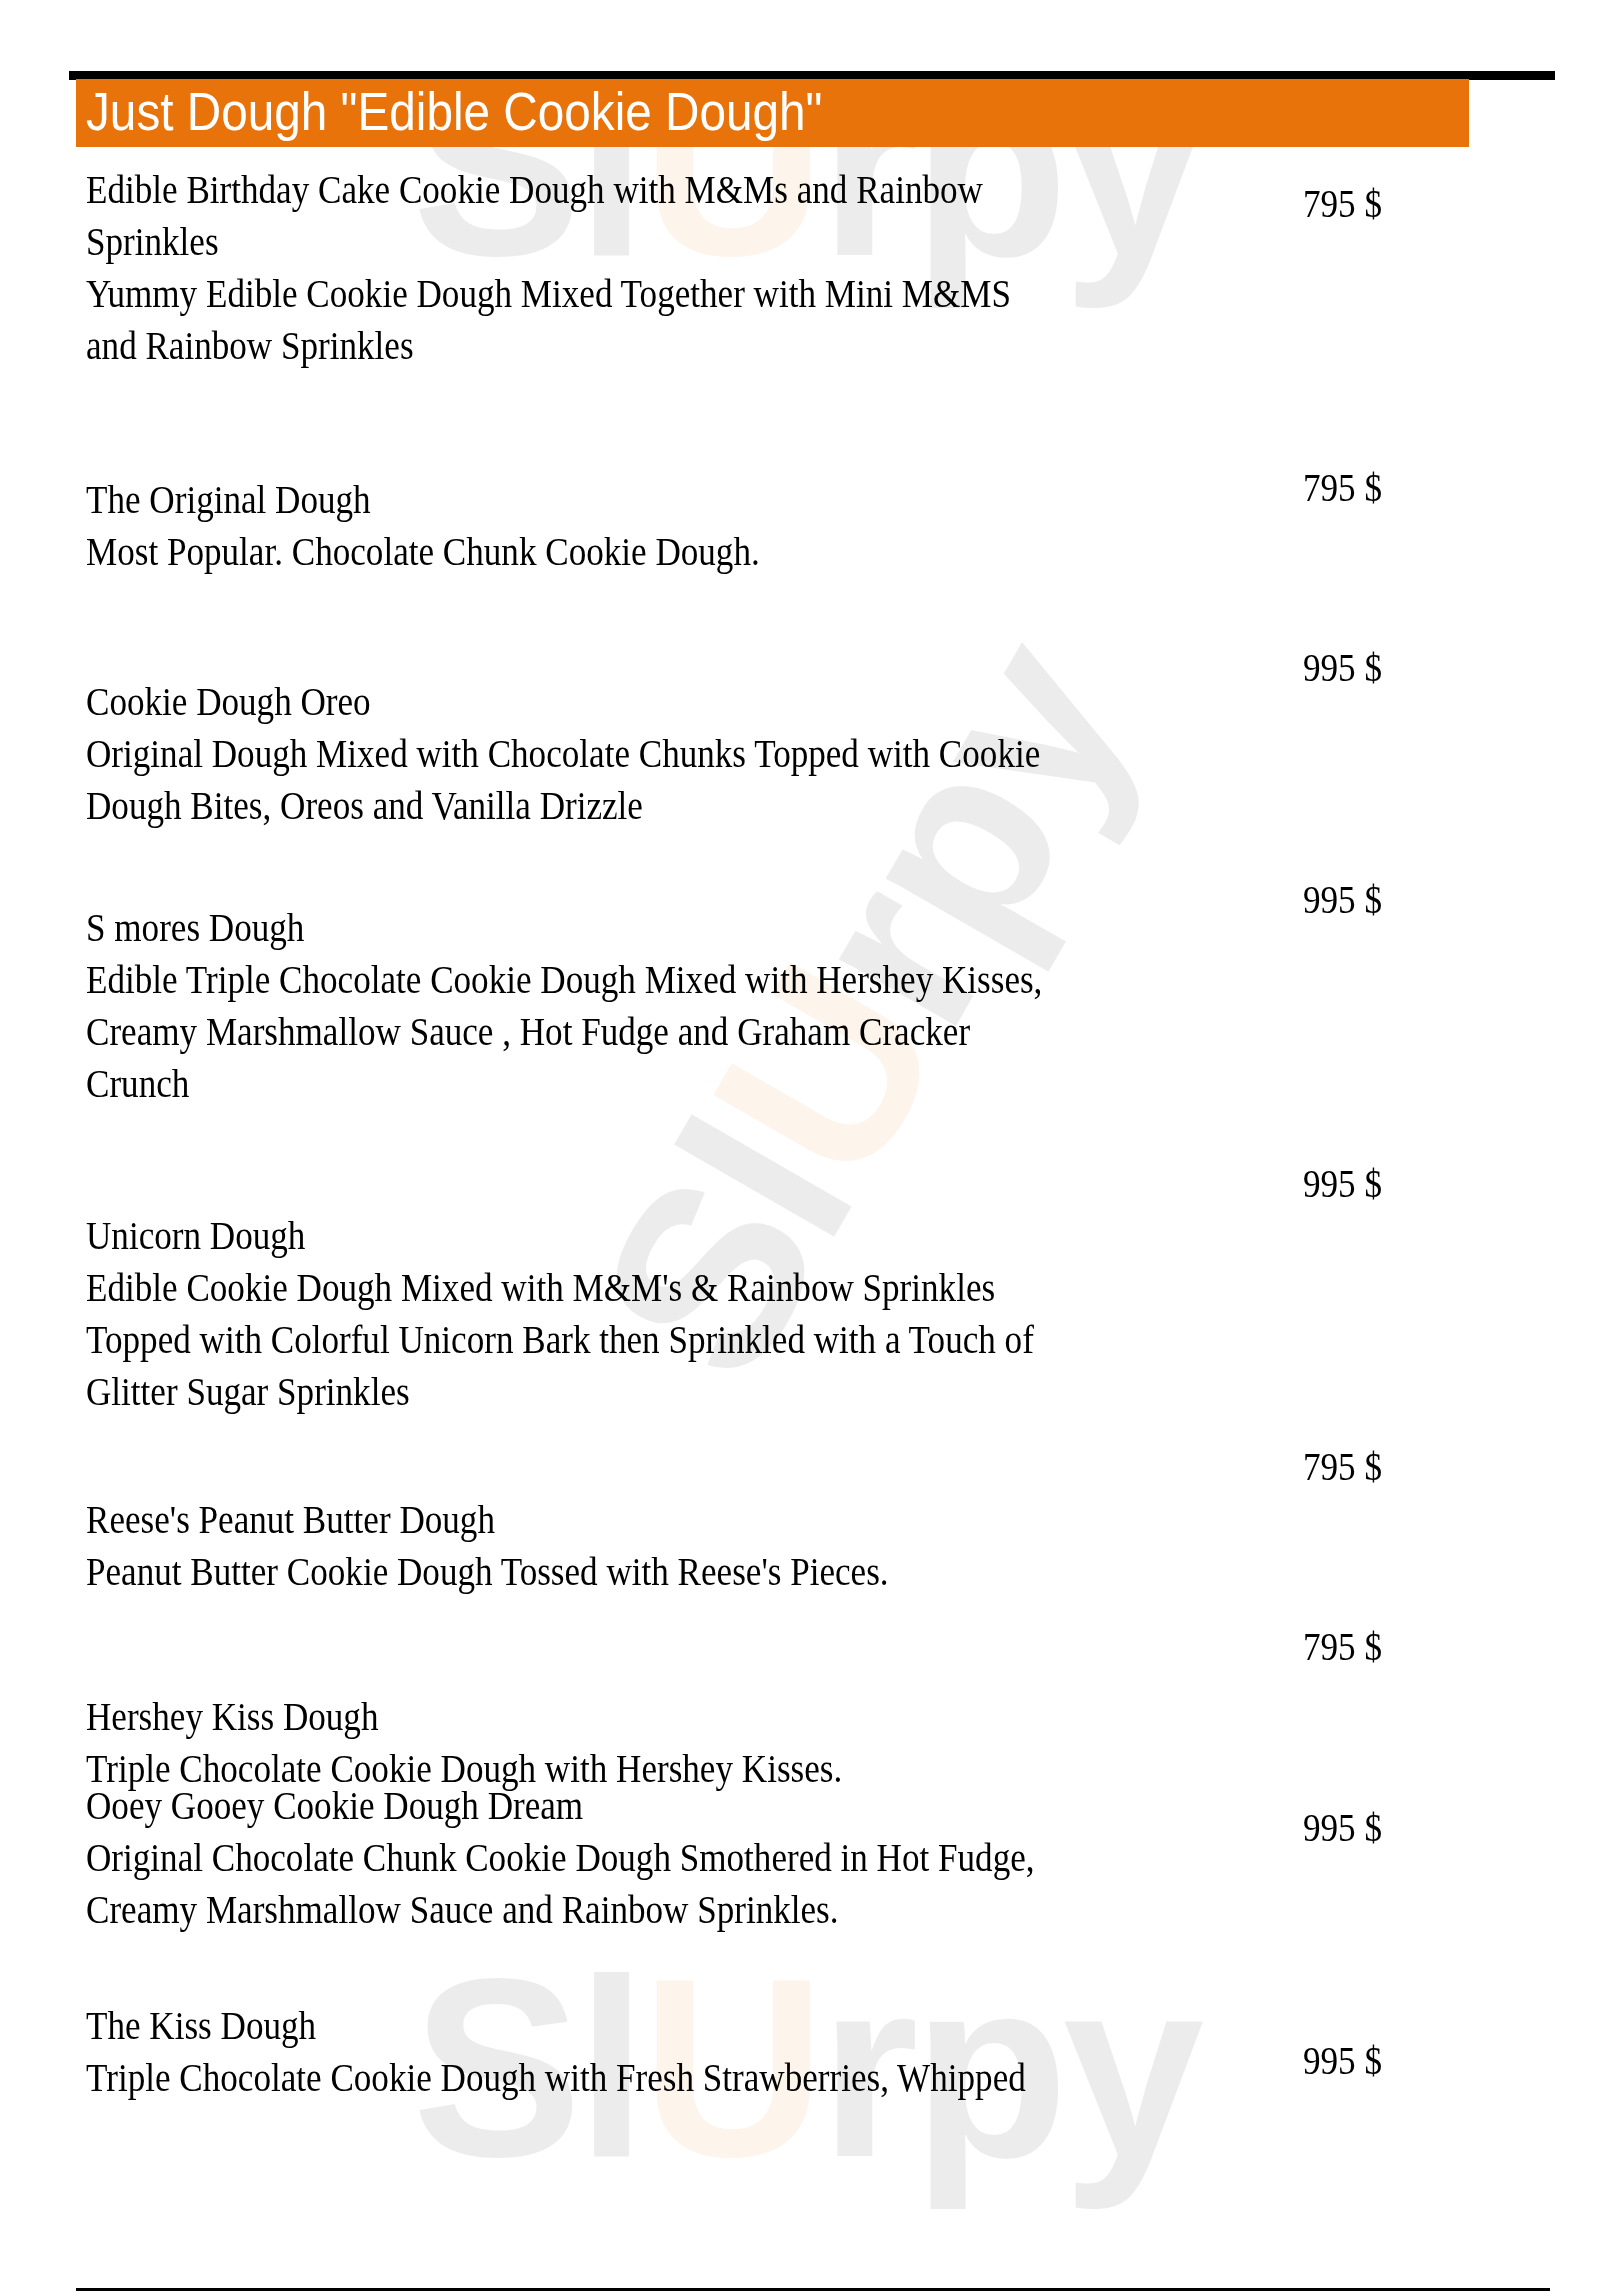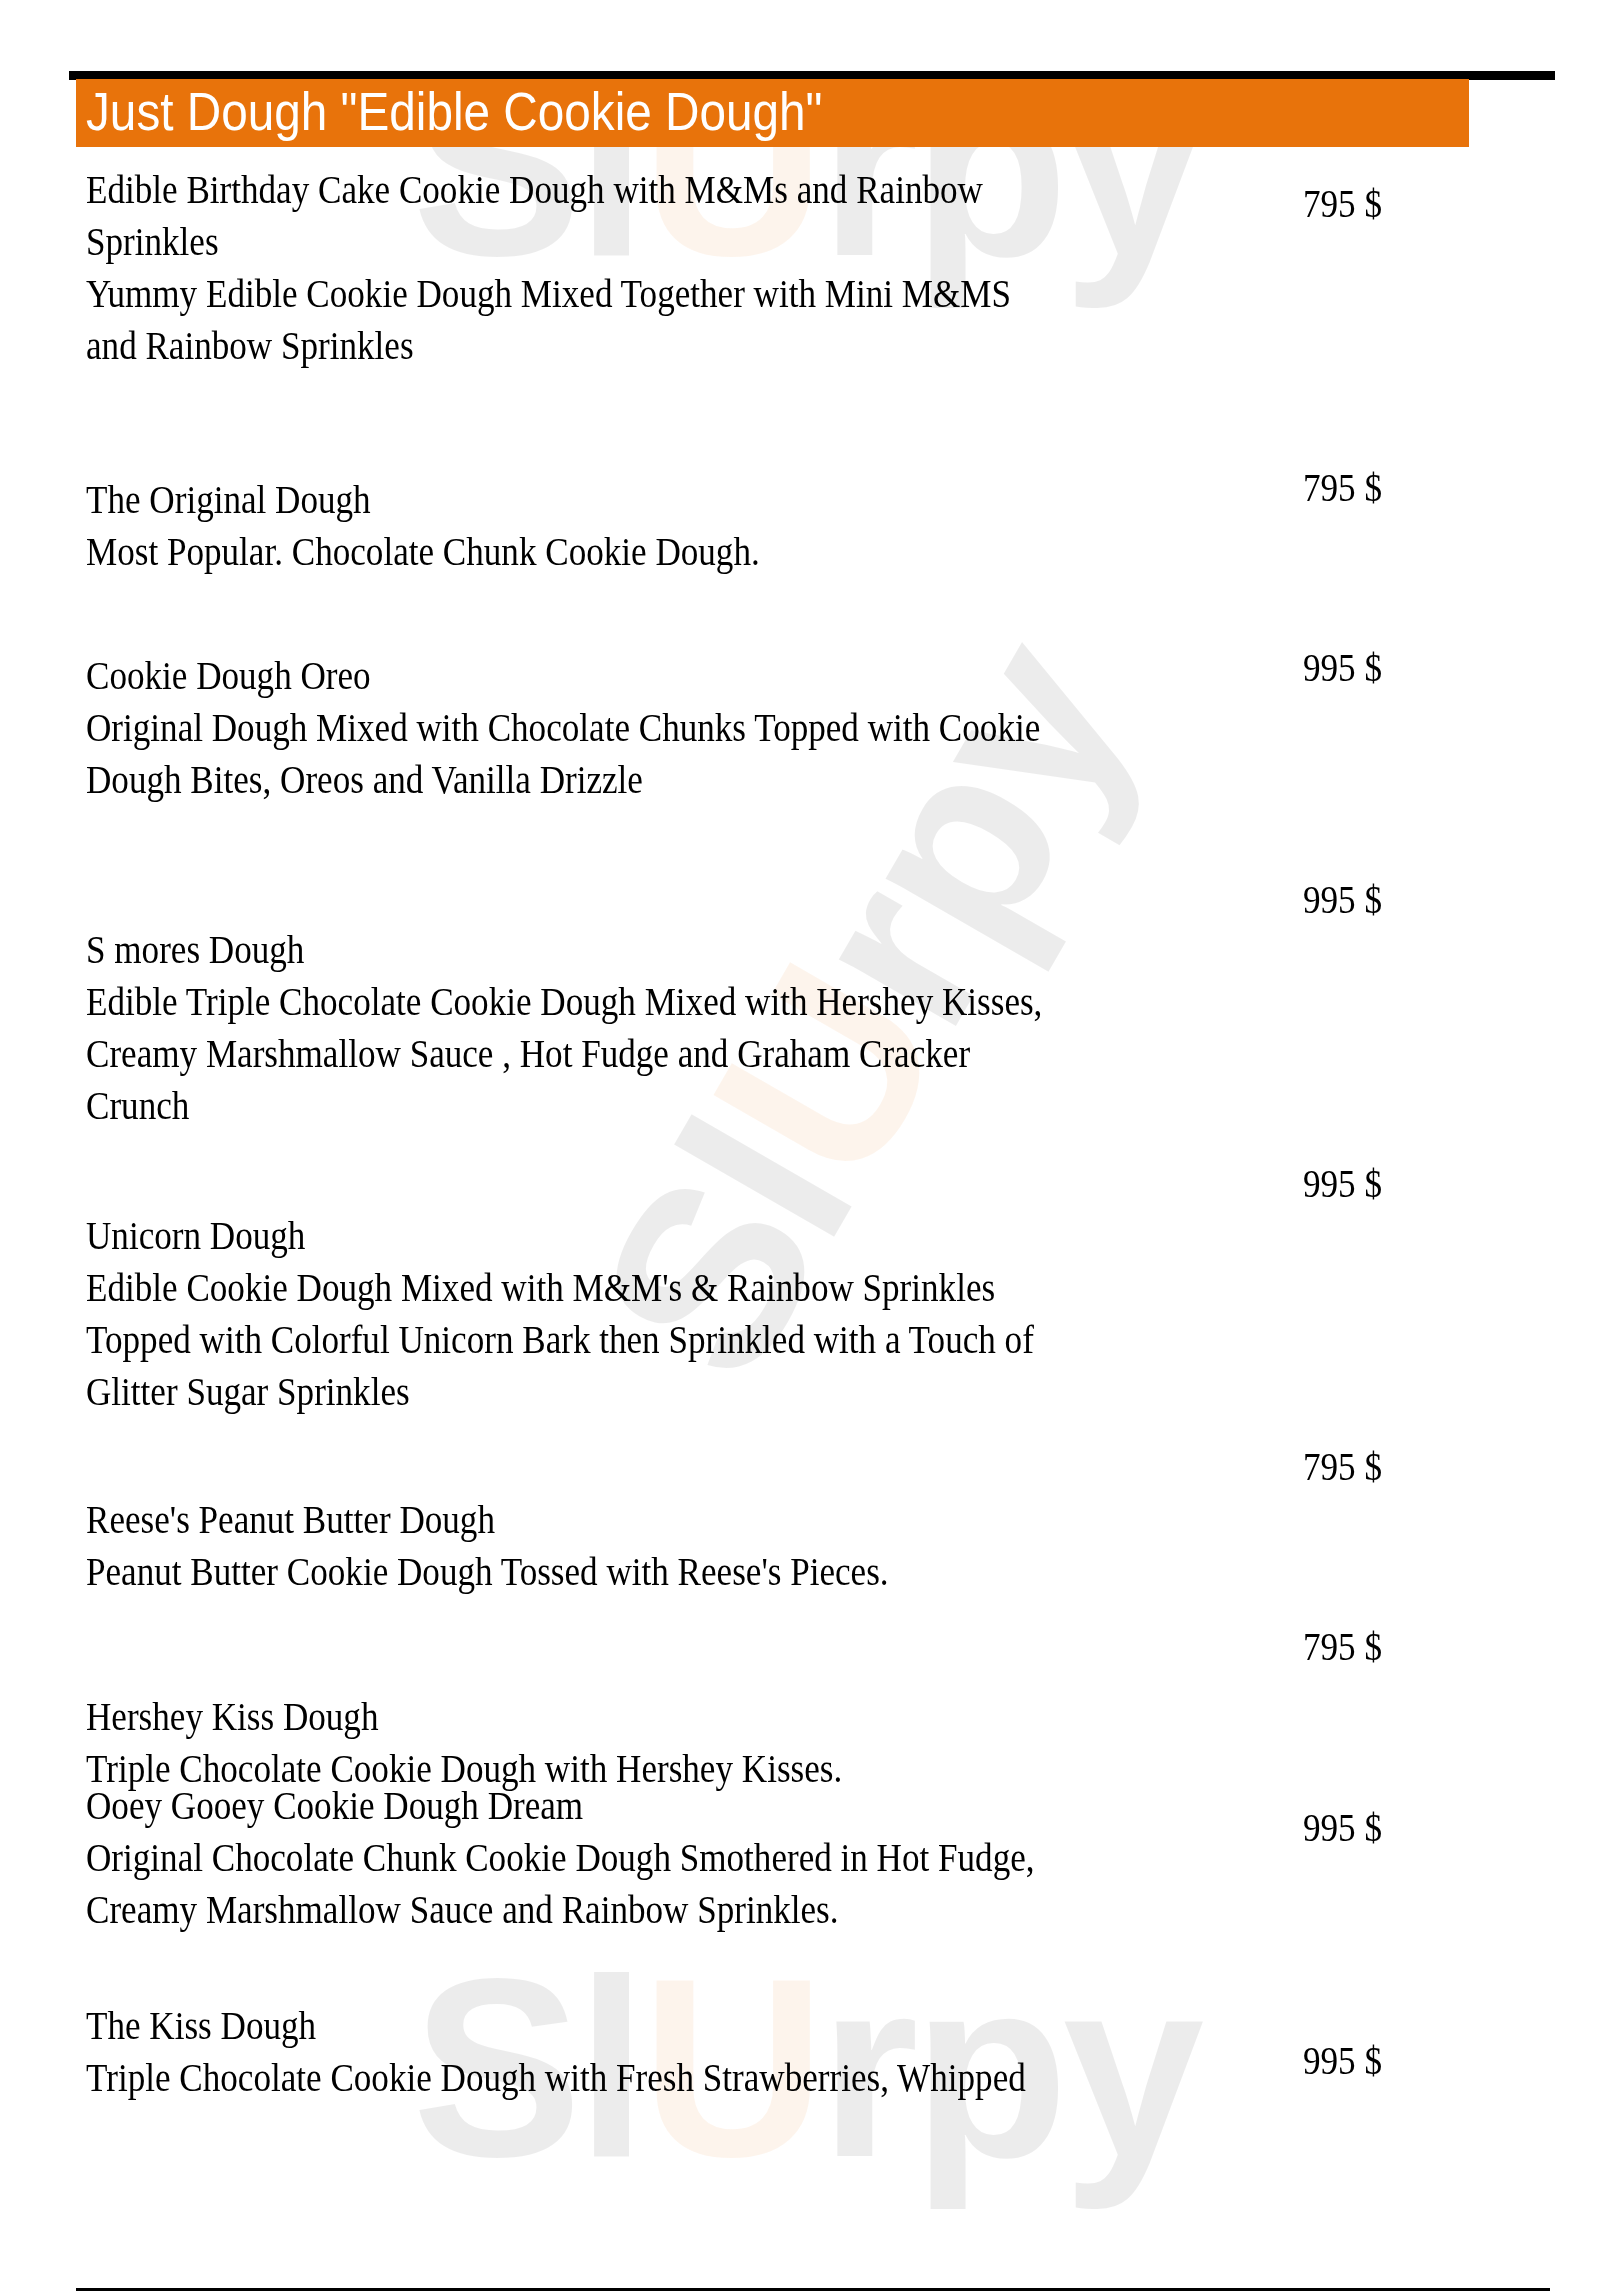--- a/index.html
+++ b/index.html
@@ -43,7 +43,7 @@
 </div>
 <div class="price" style="top:462px">795 $</div>
 
-<div class="item" style="top:650px">
+<div class="item" style="top:676px">
   <div class="line">Cookie Dough Oreo</div>
   <div class="line">Original Dough Mixed with Chocolate Chunks Topped with Cookie</div>
   <div class="line">Dough Bites, Oreos and Vanilla Drizzle</div>

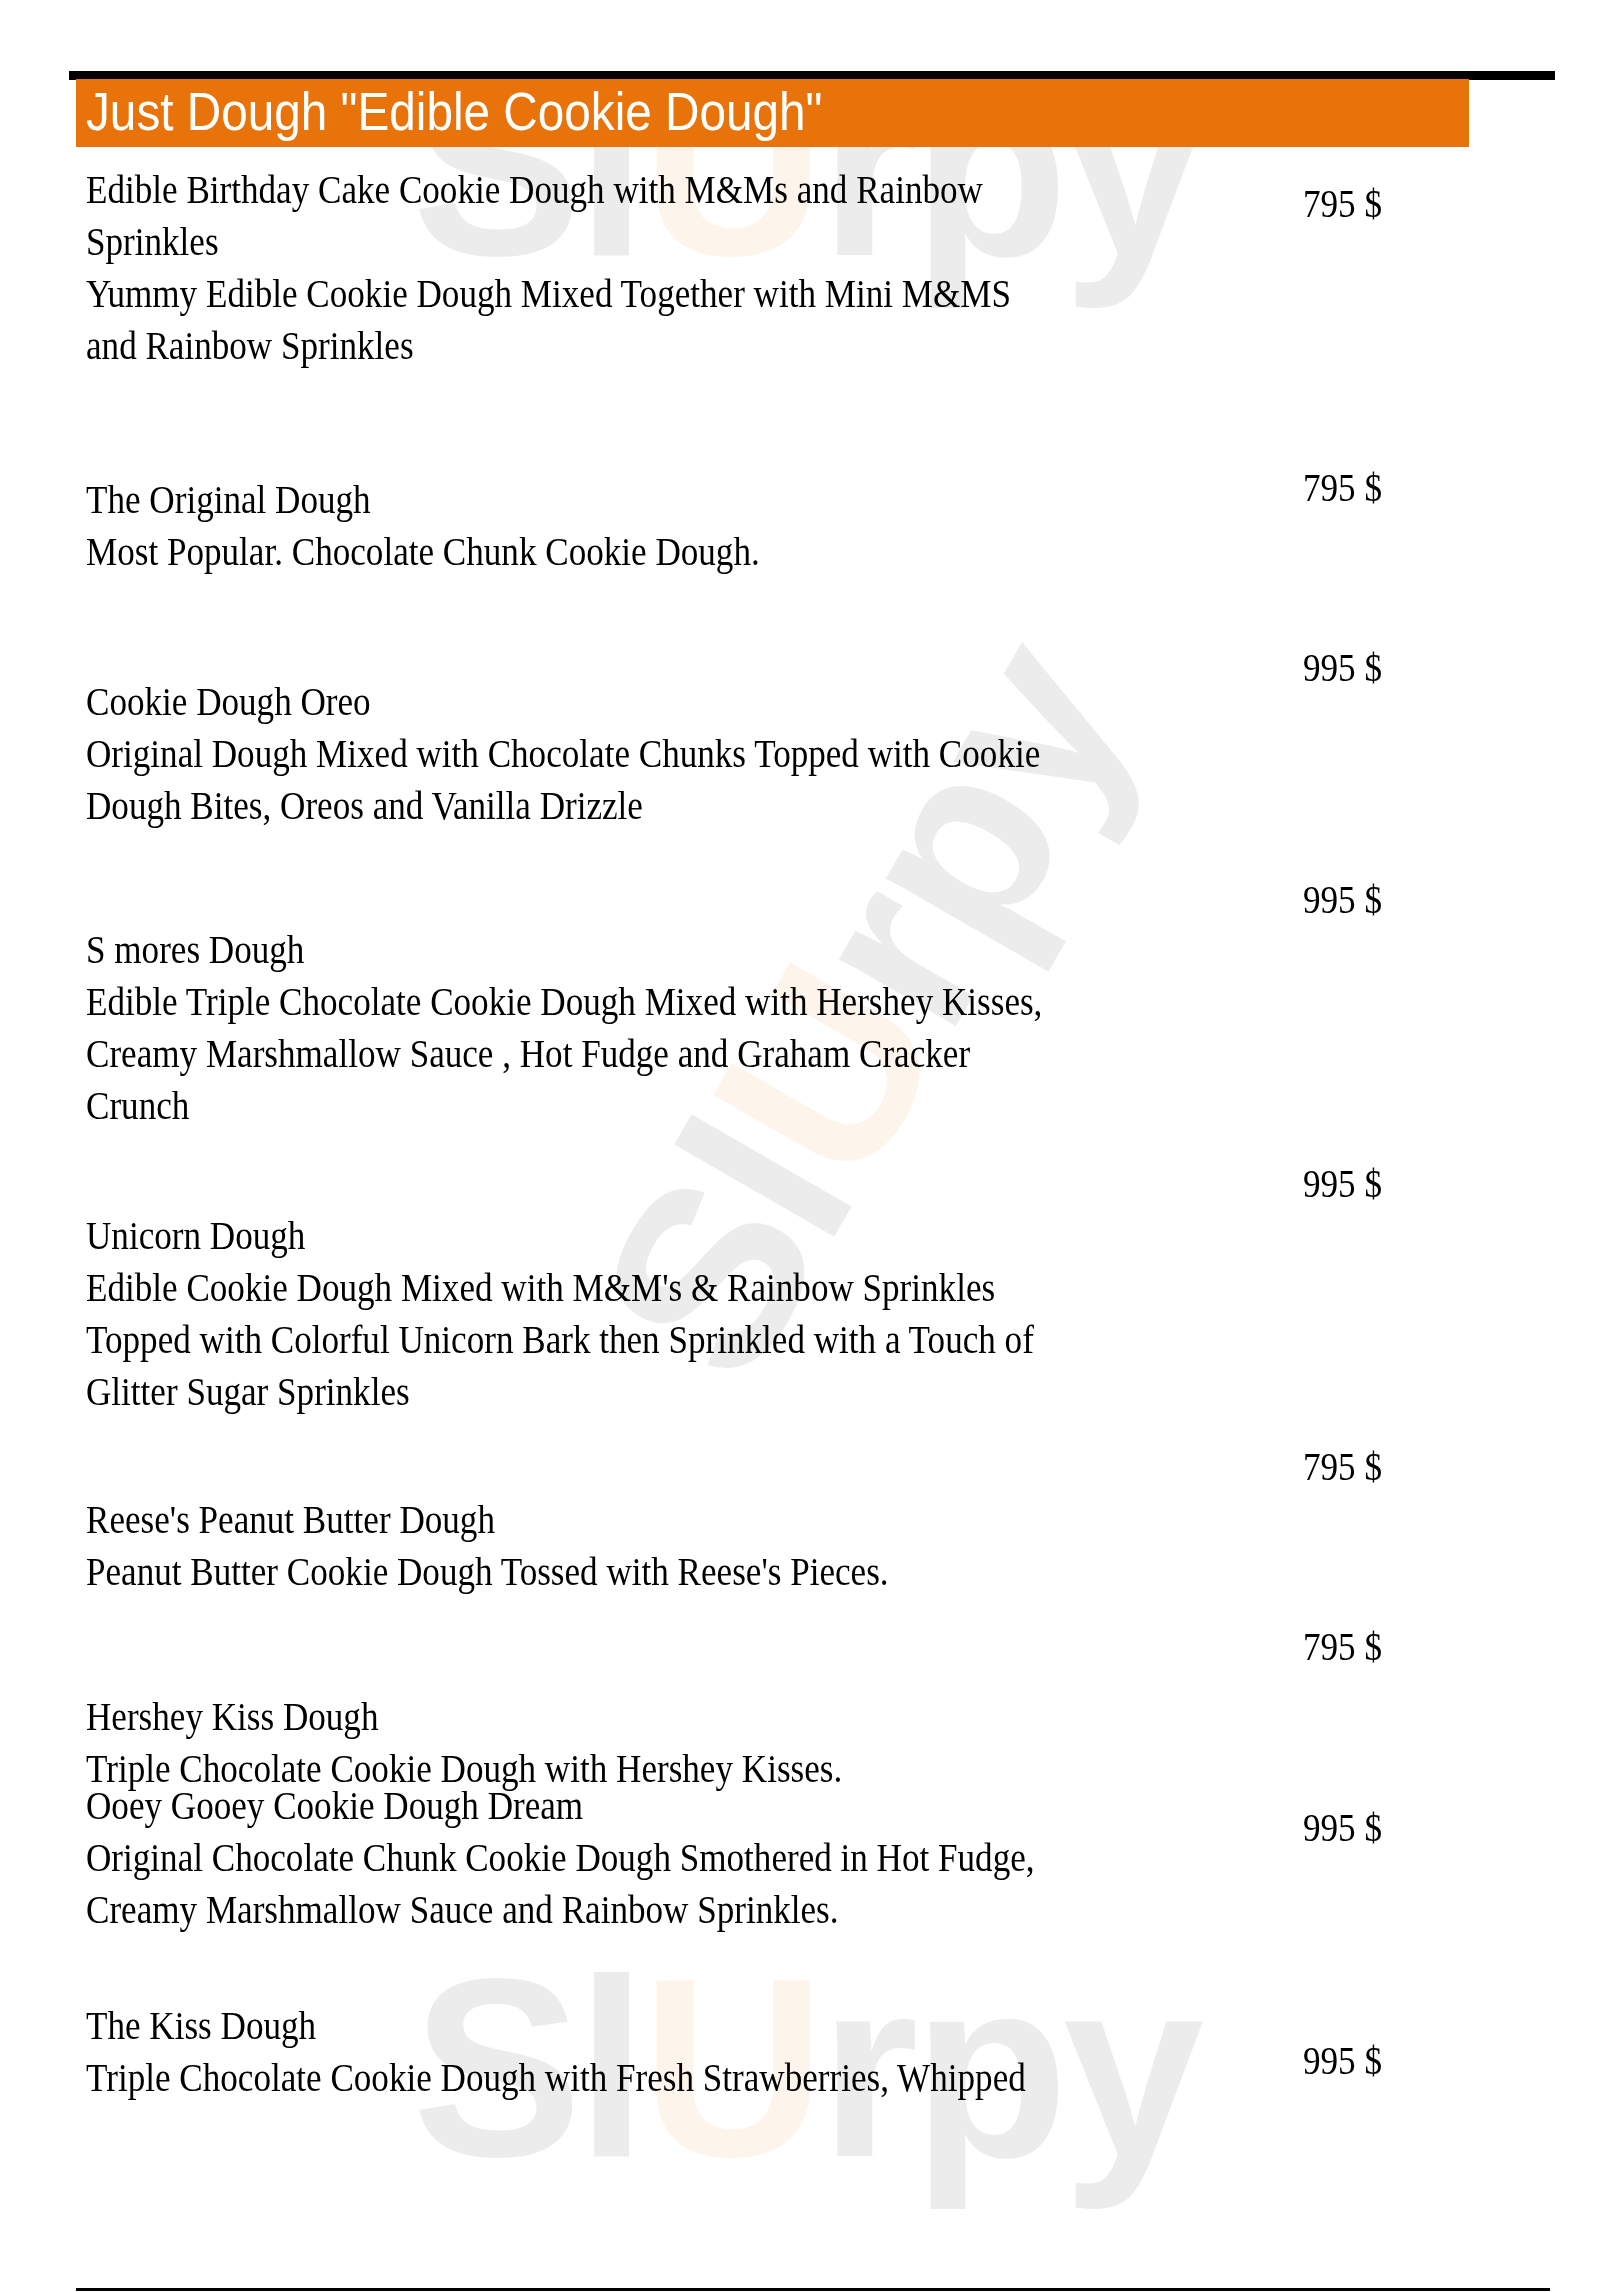--- a/index.html
+++ b/index.html
@@ -50,7 +50,7 @@
 </div>
 <div class="price" style="top:642px">995 $</div>
 
-<div class="item" style="top:924px">
+<div class="item" style="top:902px">
   <div class="line">S mores Dough</div>
   <div class="line">Edible Triple Chocolate Cookie Dough Mixed with Hershey Kisses,</div>
   <div class="line">Creamy Marshmallow Sauce , Hot Fudge and Graham Cracker</div>

